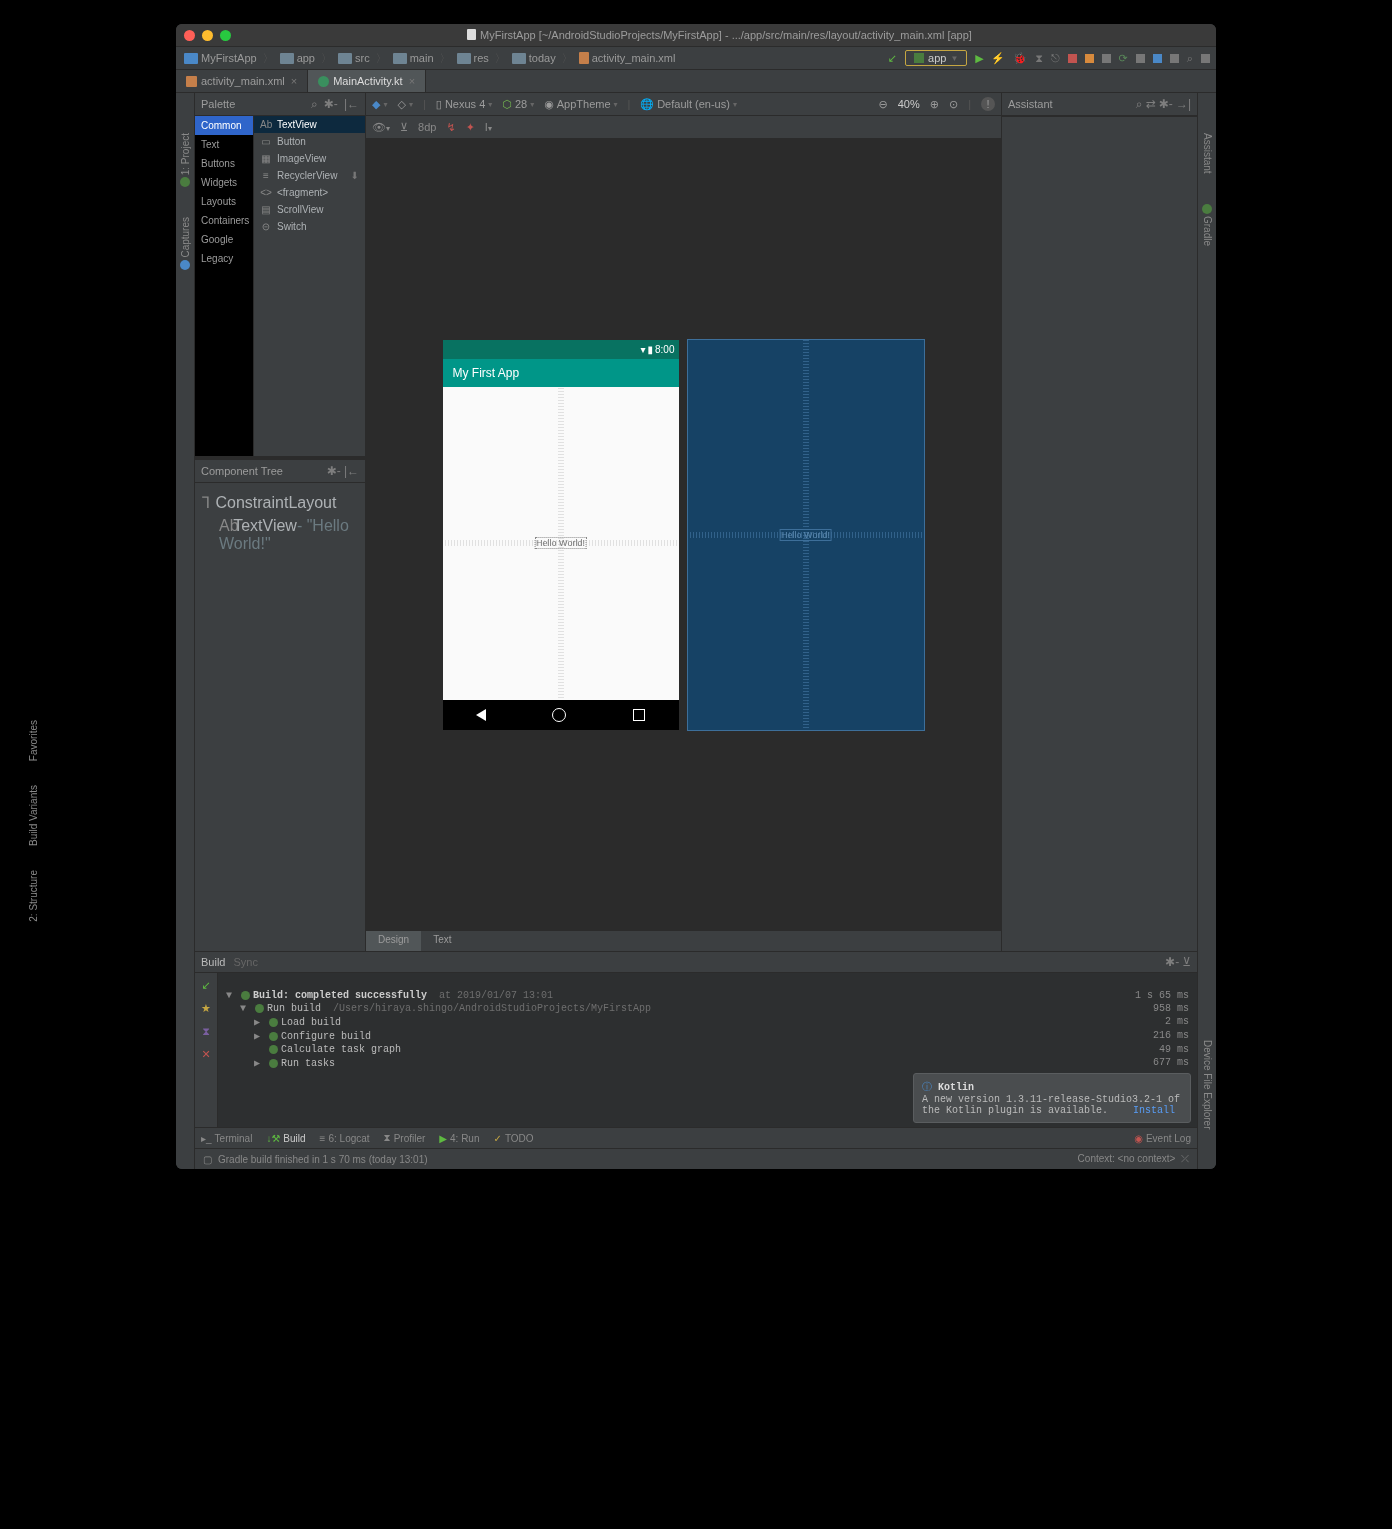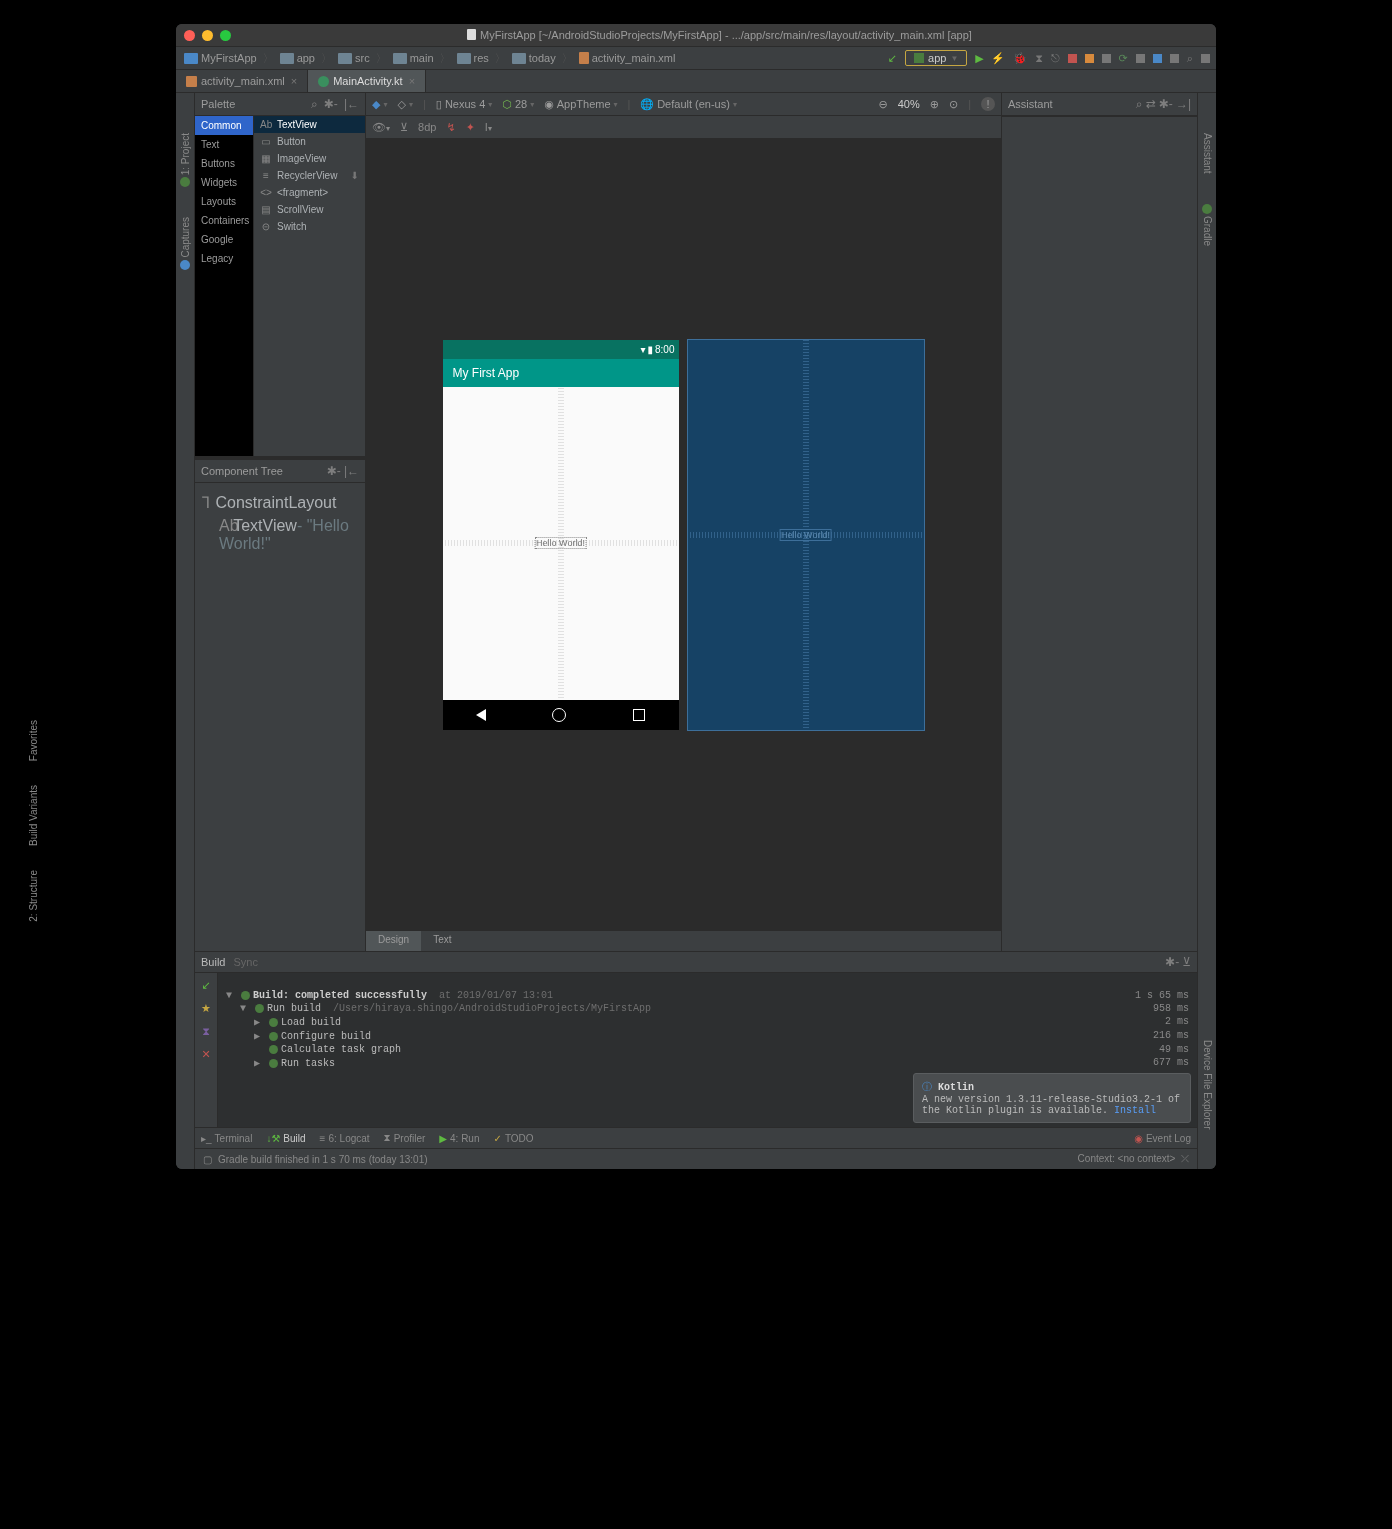--- a/index.html
+++ b/index.html
@@ -100,7 +100,7 @@
 .notif{position:absolute;right:6px;bottom:4px;width:260px;background:#4a4d4f;border:1px solid #5a5d5f;padding:6px 8px;font-size:10px;color:#bbb;border-radius:3px;}
 .notif .nt{font-weight:600;color:#ddd;}
 .notif .ni{color:#4a88c7;}
-.notif .install{color:#589df6;}
+.notif .install{color:#589df6;margin-left:19px;}
 .bottom-bar{height:20px;background:#3c3f41;border-top:1px solid #2b2b2b;display:flex;align-items:center;padding:0 6px;gap:14px;font-size:10px;color:#888;}
 .bb-item{display:flex;align-items:center;gap:3px;}
 .bb-item.sel{color:#ccc;}

